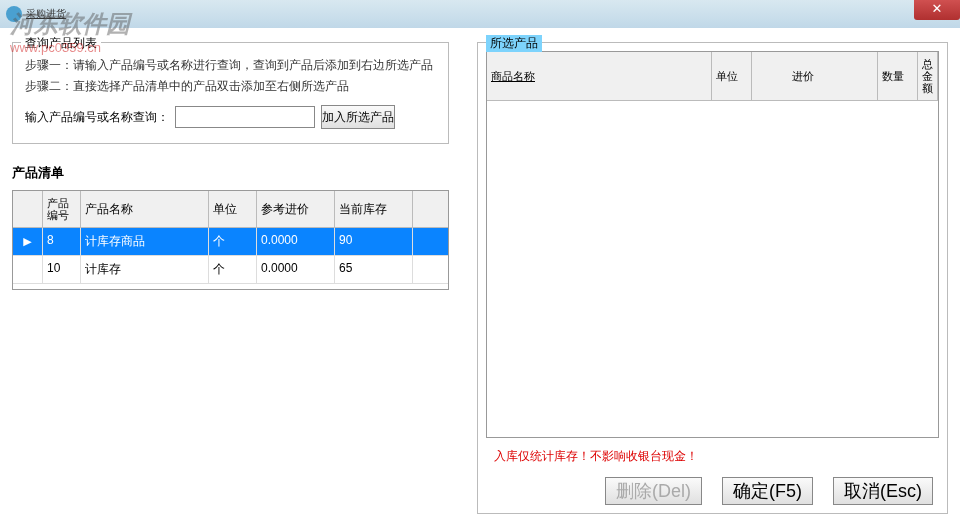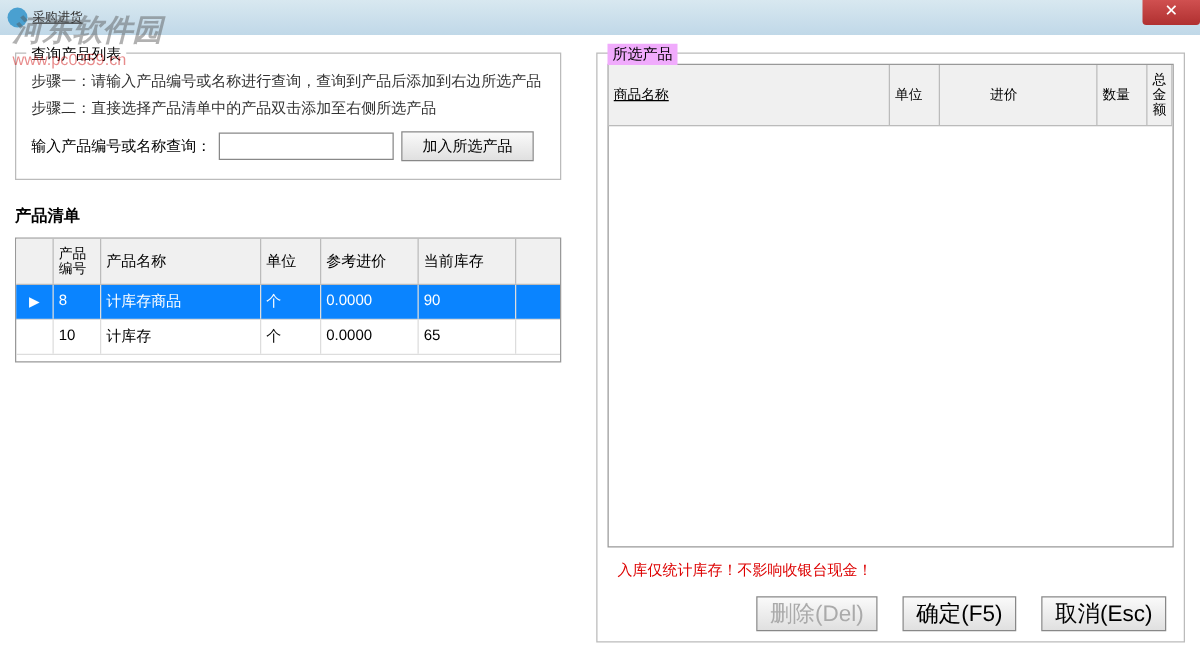--- a/index.html
+++ b/index.html
@@ -47,7 +47,7 @@
     .grid-header .c-id { writing-mode: horizontal-tb; font-size: 11px; line-height: 1.1; }
     
     .selected-box { border: 1px solid #bbb; position: relative; margin-top: 8px; flex: 1; padding: 8px; display: flex; flex-direction: column; }
-    .selected-legend { position: absolute; top: -8px; left: 8px; background: #f0abfc; padding: 0 4px; font-size: 12px; }
+    .selected-legend { position: absolute; top: -8px; left: 8px; background: #7dd3fc; padding: 0 4px; font-size: 12px; }
     .selected-grid { border: 1px solid #999; background: #fff; flex: 1; }
     .selected-grid .grid-header .cell { font-size: 11px; line-height: 1.1; }
     .sc-name { width: 225px; text-decoration: underline; }

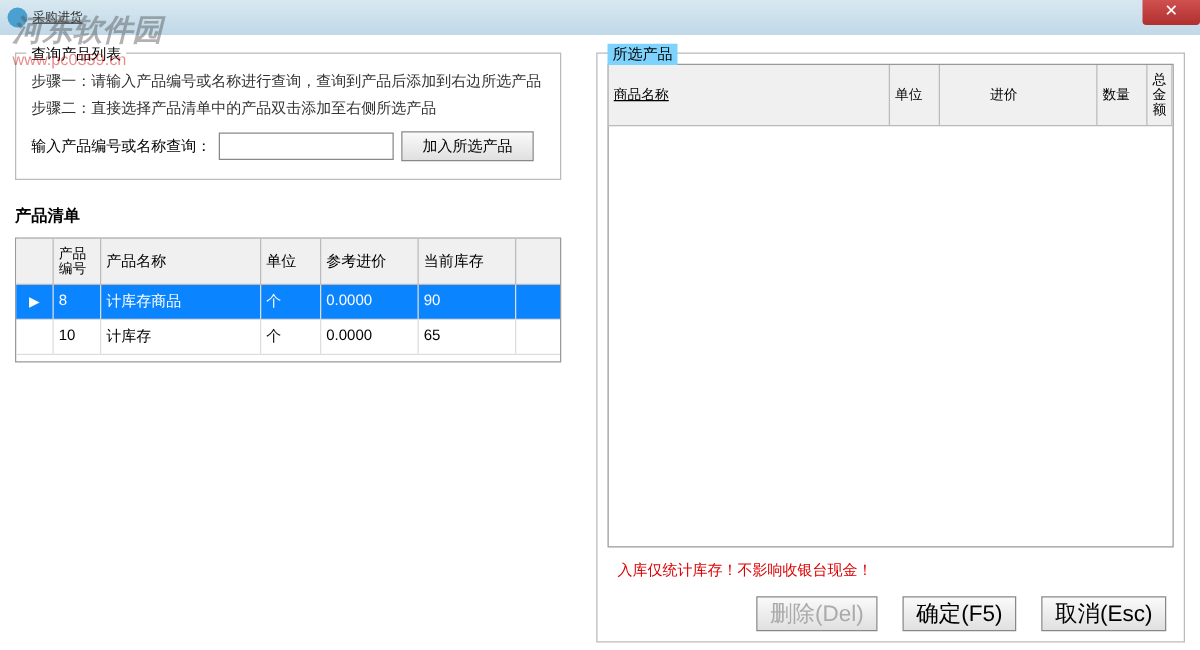--- a/index.html
+++ b/index.html
@@ -26,7 +26,7 @@
     .input-row { display: flex; align-items: center; gap: 6px; margin-top: 10px; }
     .input-label { font-size: 12px; }
     .search-input { width: 140px; height: 22px; border: 1px solid #888; padding: 0 4px; font-size: 12px; }
-    .add-btn { height: 24px; padding: 0 16px; font-size: 12px; border: 1px solid #888; background: linear-gradient(#fafafa, #e0e0e0); cursor: pointer; }
+    .add-btn { height: 24px; padding: 0 0; font-size: 12px; border: 1px solid #888; background: linear-gradient(#fafafa, #e0e0e0); cursor: pointer; }
     
     .section-title { font-size: 13px; font-weight: bold; margin: 20px 0 8px; }
     

